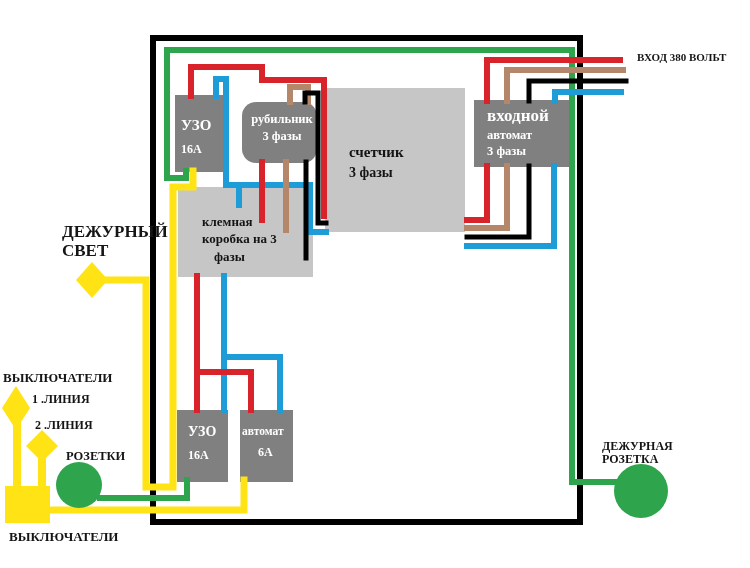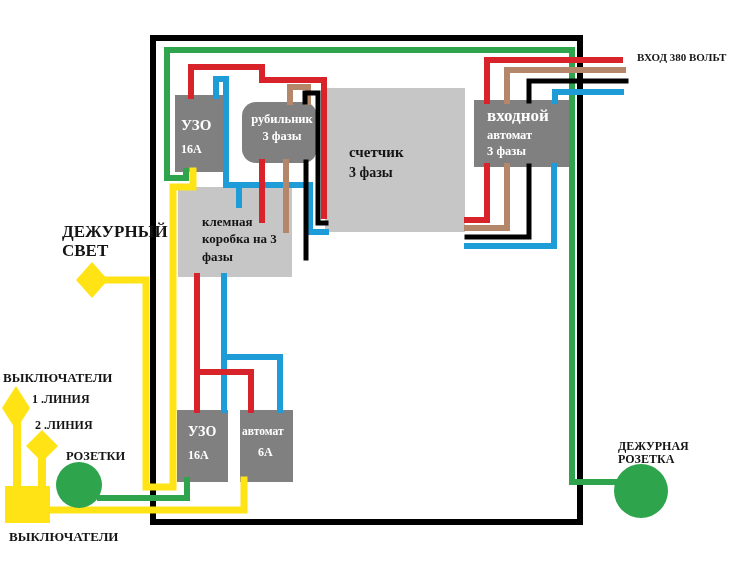--- a/index.html
+++ b/index.html
@@ -41,7 +41,7 @@
     <span style="font-size:12.5px;">3 фазы</span>
   </div>
 
-  <div class="box box-light" style="left:178px;top:187px;width:114px;height:90px;padding:28px 0 0 24px;gap:3px;">
+  <div class="box box-light" style="left:178px;top:187px;width:135px;height:90px;padding:28px 0 0 24px;gap:3px;">
     <span style="font-size:13px;">клемная</span>
     <span style="font-size:13px;">коробка на 3</span>
     <span style="font-size:13px;">фазы</span>

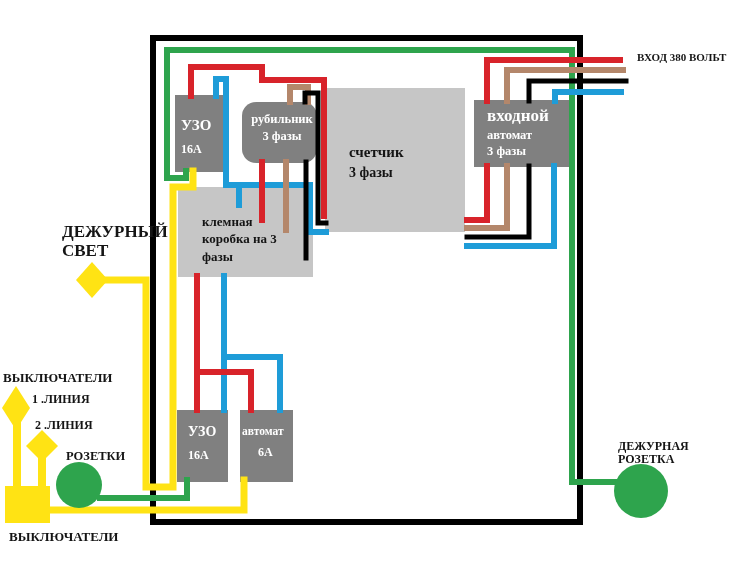--- a/index.html
+++ b/index.html
@@ -44,7 +44,7 @@
   <div class="box box-light" style="left:178px;top:187px;width:135px;height:90px;padding:28px 0 0 24px;gap:3px;">
     <span style="font-size:13px;">клемная</span>
     <span style="font-size:13px;">коробка на 3</span>
-    <span style="font-size:13px;">фазы</span>
+    <span style="font-size:13px;margin-left:12px;">фазы</span>
   </div>
 
   <div class="box box-dark" style="left:177px;top:410px;width:51px;height:72px;padding:14px 0 0 11px;gap:10px;">

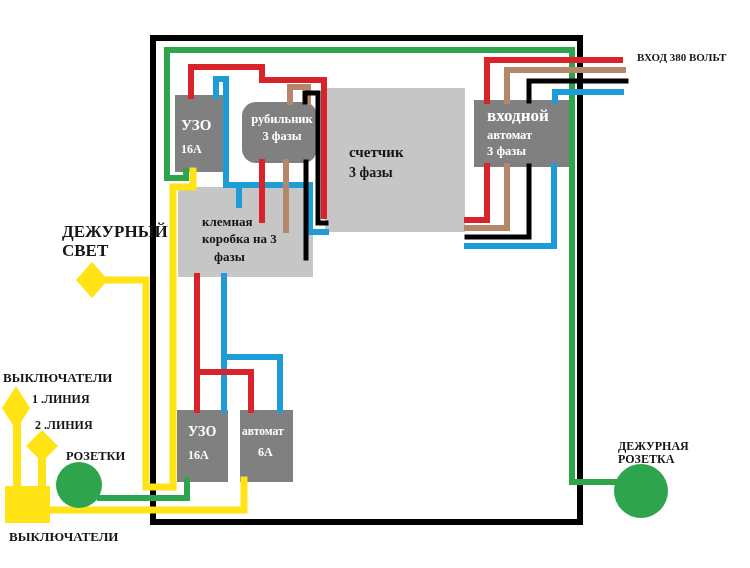--- a/index.html
+++ b/index.html
@@ -128,7 +128,7 @@
 
   <div class="lbl" style="left:9px;top:530px;font-size:13px;">ВЫКЛЮЧАТЕЛИ</div>
 
-  <div class="lbl" style="left:602px;top:440px;font-size:12px;margin-left:16px;">
+  <div class="lbl" style="left:602px;top:440px;font-size:12px;">
     <div>ДЕЖУРНАЯ</div>
     <div>РОЗЕТКА</div>
   </div>

